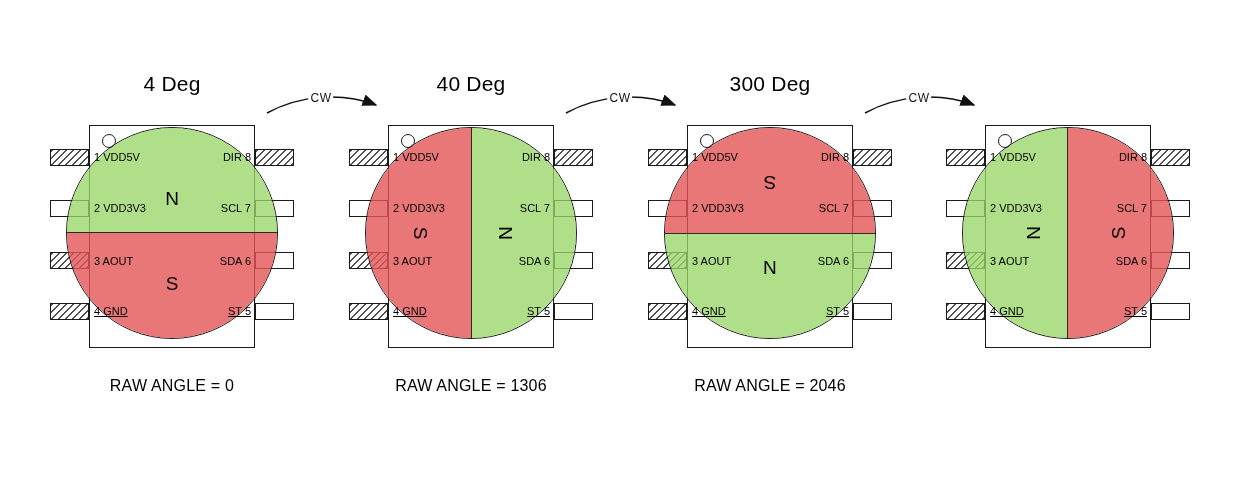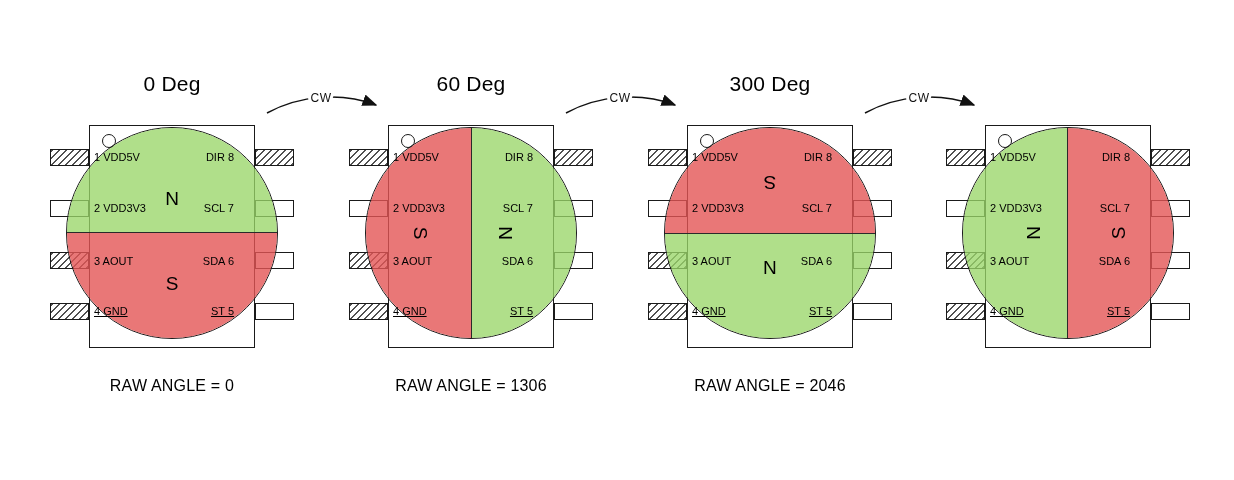--- a/index.html
+++ b/index.html
@@ -189,7 +189,7 @@
   </svg>
 
   <div class="figure f0">
-    <div class="angle-title">0 Deg</div>
+    <div class="angle-title">4 Deg</div>
     <div class="pin left r0 hatched"></div>
     <div class="pin left r1"></div>
     <div class="pin left r2 hatched"></div>

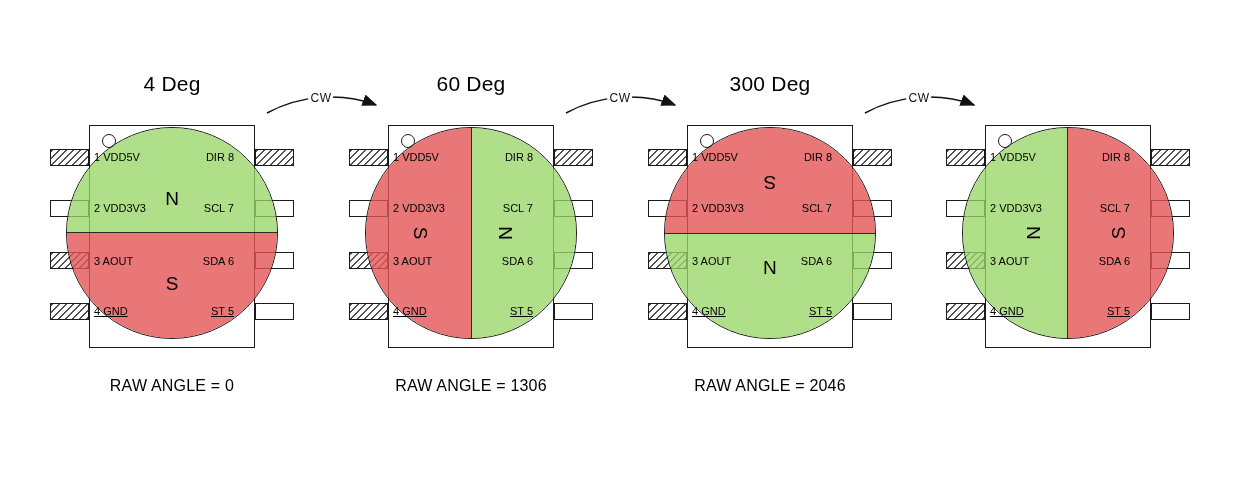--- a/index.html
+++ b/index.html
@@ -220,7 +220,7 @@
   </div>
 
   <div class="figure f1">
-    <div class="angle-title">60 Deg</div>
+    <div class="angle-title">40 Deg</div>
     <div class="pin left r0 hatched"></div>
     <div class="pin left r1"></div>
     <div class="pin left r2 hatched"></div>

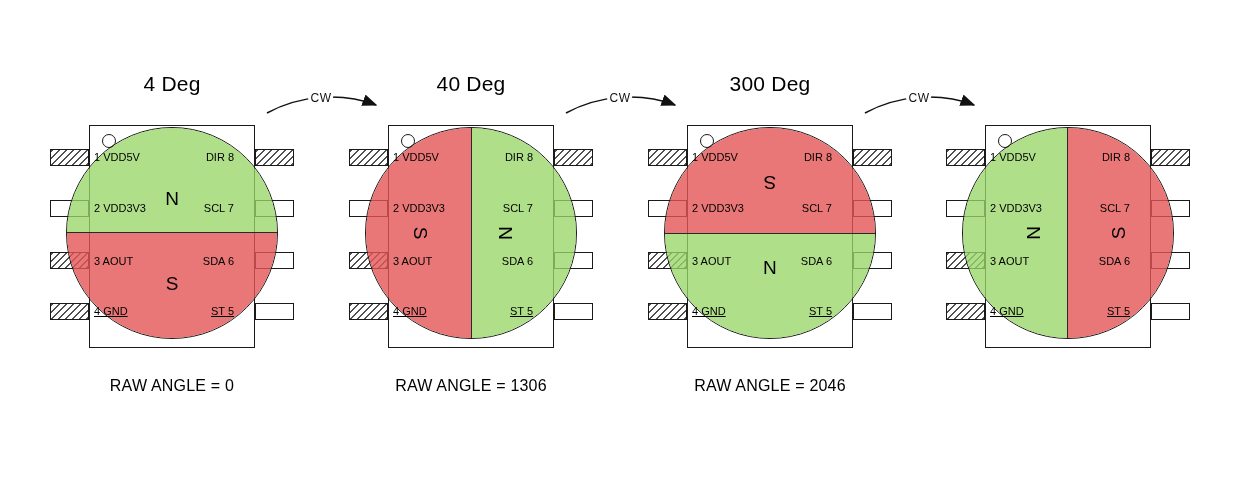--- a/index.html
+++ b/index.html
@@ -149,7 +149,7 @@
     white-space: nowrap;
   }
   .pin-label.left { left: 52px; }
-  .pin-label.right { right: 68px; text-align: right; }
+  .pin-label.right { right: 51px; text-align: right; }
   .pin-label.r0 { top: 149px; }
   .pin-label.r1 { top: 200px; }
   .pin-label.r2 { top: 253px; }

